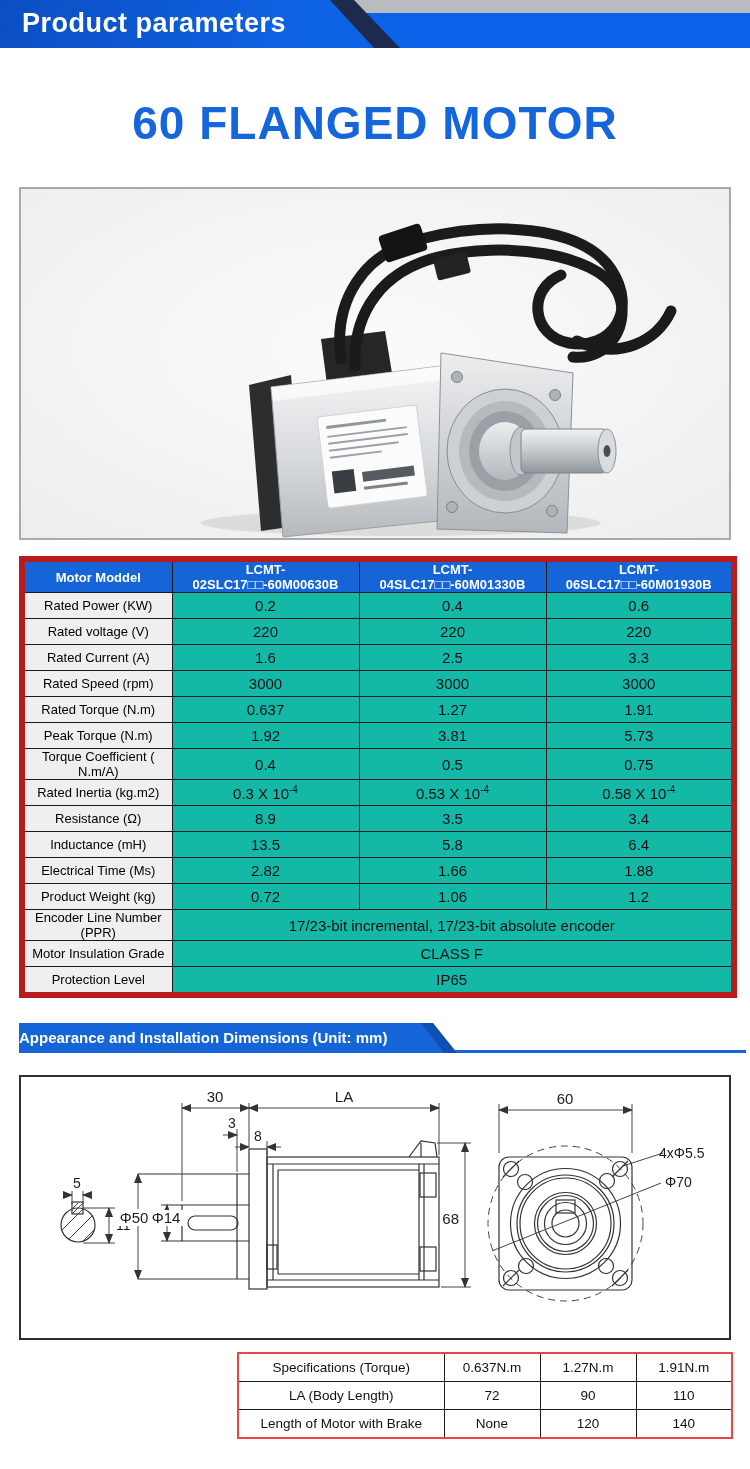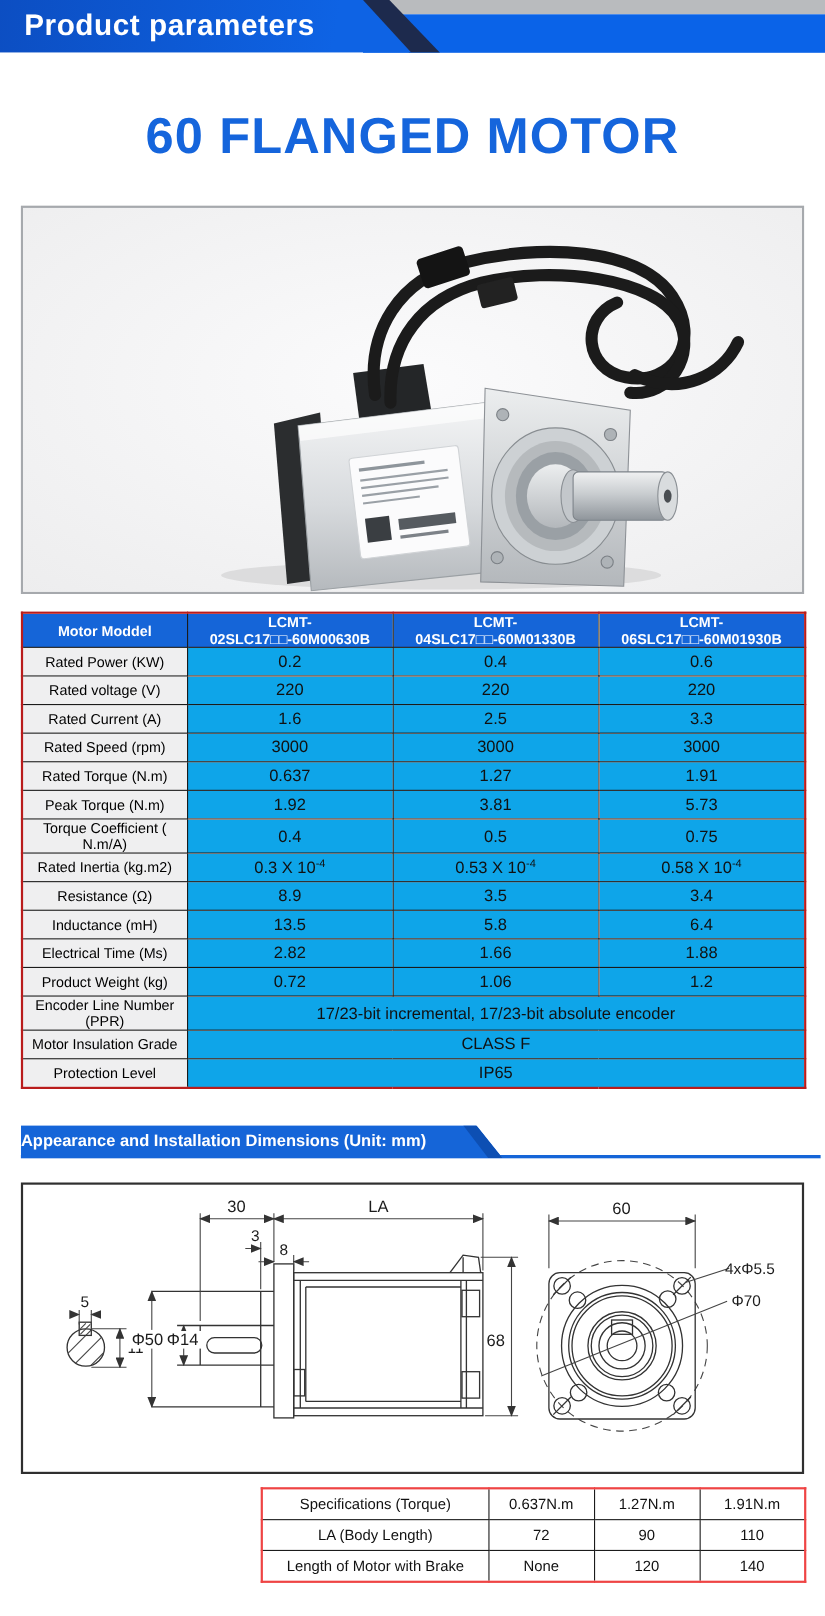--- a/index.html
+++ b/index.html
@@ -29,7 +29,7 @@
 
   
   table{border-collapse:collapse;table-layout:fixed;}
-  .spec{position:absolute;left:19px;top:556px;width:712px;border:2px solid #b91c1c;}
+  .spec{position:absolute;left:19px;top:556px;width:712px;border:6px solid #b91c1c;}
   .spec th,.spec td{border:1px solid #1b1b1b;text-align:center;vertical-align:middle;
                     padding:0 2px;overflow:hidden;}
   .spec thead th{background:#1565d8;color:#ffffff;font-size:13px;font-weight:bold;height:27px;}

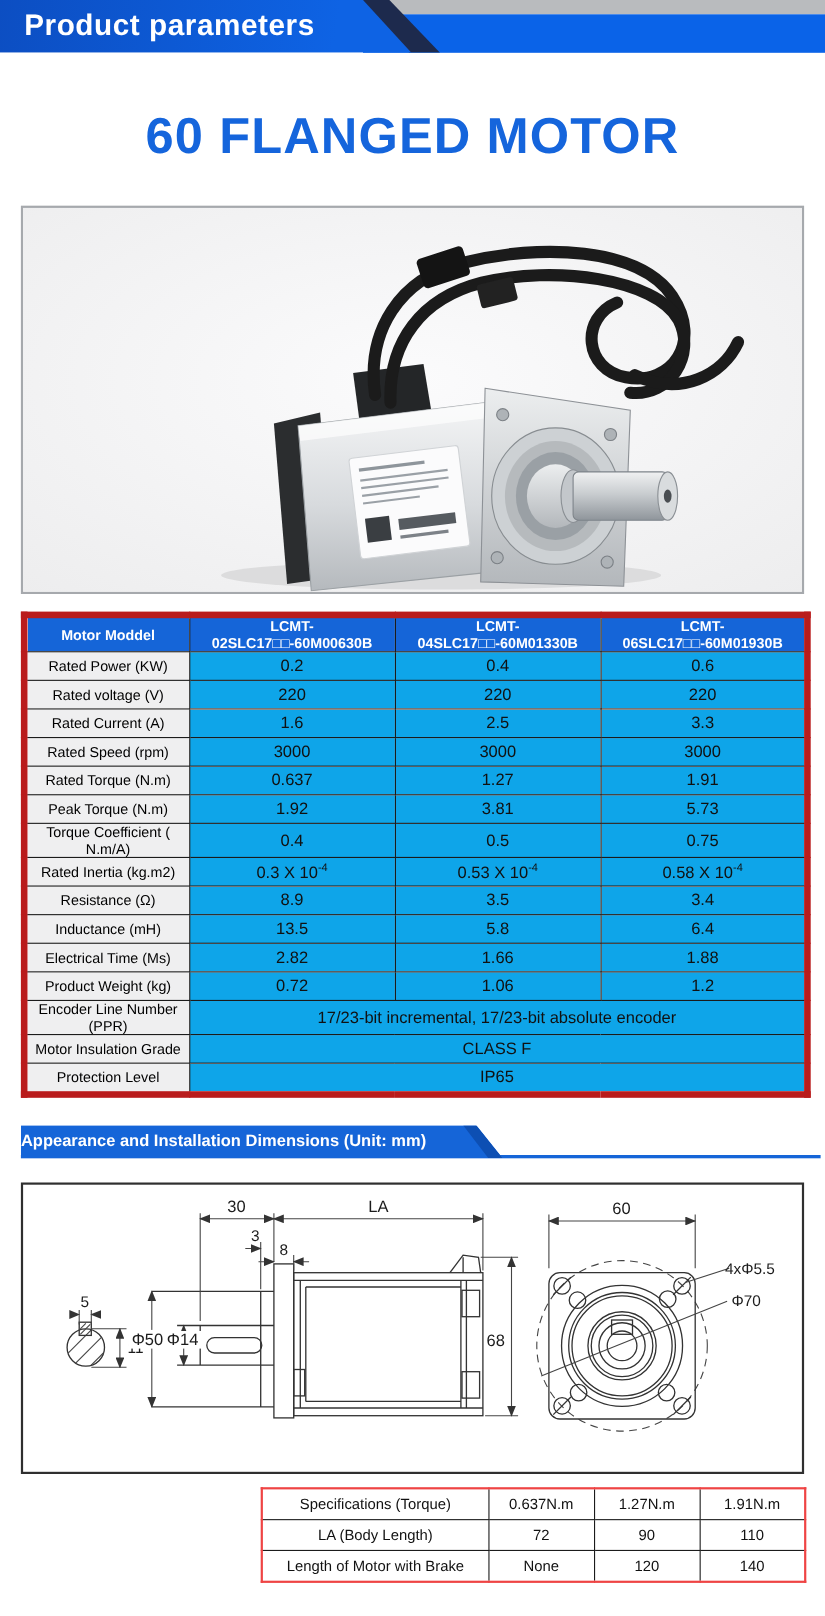--- a/index.html
+++ b/index.html
@@ -34,7 +34,7 @@
                     padding:0 2px;overflow:hidden;}
   .spec thead th{background:#1565d8;color:#ffffff;font-size:13px;font-weight:bold;height:27px;}
   .spec td.lbl{background:#efeff0;font-size:13px;color:#000000;white-space:pre-line;height:25px;}
-  .spec td.val{background:#0ea5e9;font-size:15px;color:#111111;height:25px;}
+  .spec td.val{background:#14b8a6;font-size:15px;color:#111111;height:25px;}
   .spec tr.tall td{height:36px;}
   .spec sup{font-size:10px;}
 

